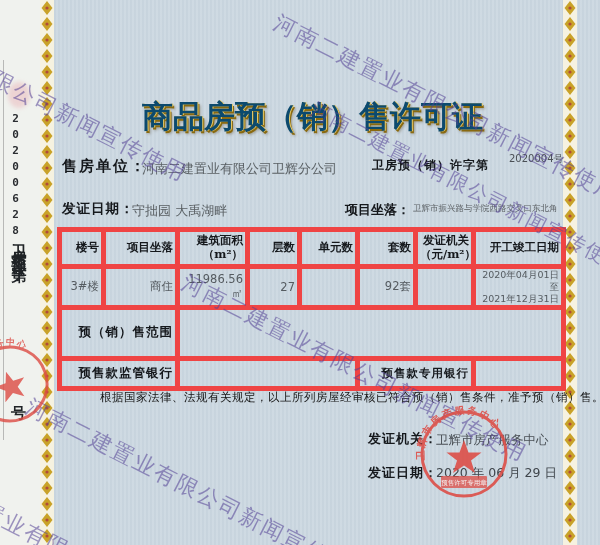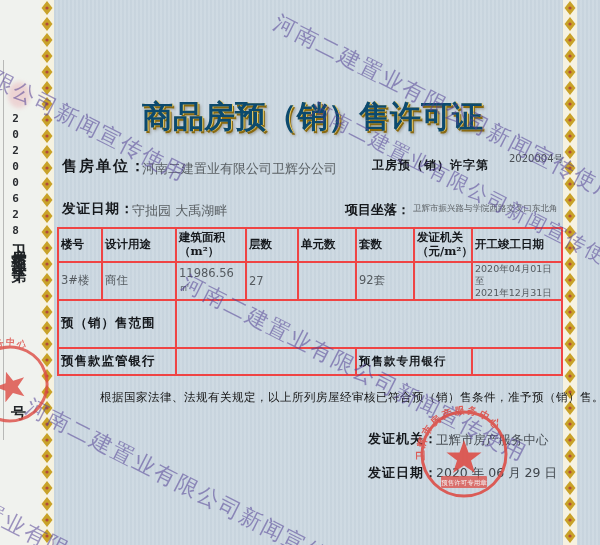--- a/index.html
+++ b/index.html
@@ -55,7 +55,7 @@
     position:absolute;left:57px;top:227px;width:504px;border-collapse:collapse;table-layout:fixed;
   }
   table.cert td,table.cert th{
-    border:2px solid #ef4444;padding:0 2px;text-align:left;vertical-align:middle;
+    border:5px solid #ef4444;padding:0 2px;text-align:right;vertical-align:middle;
     white-space:pre-line;overflow:hidden;
   }
   table.cert{border:2px solid #1c1c1c;}

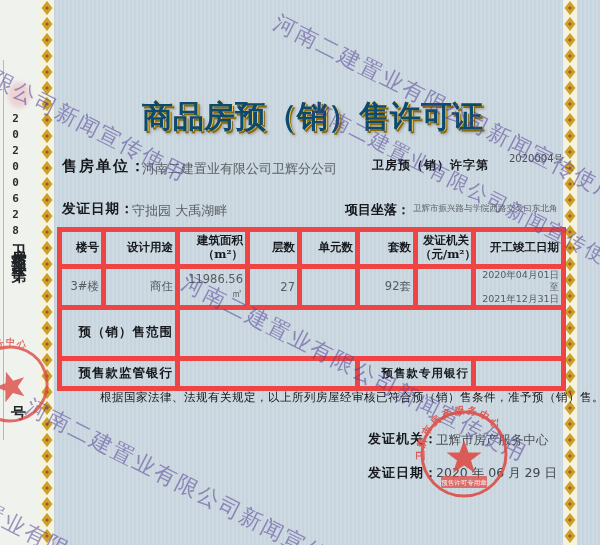--- a/index.html
+++ b/index.html
@@ -147,7 +147,7 @@
       <tbody>
           <tr>
         <th class="h">楼号</th>
-        <th class="h">设计用途</th>
+        <th class="h">项目坐落</th>
         <th class="h">建筑面积
 （m²）</th>
         <th class="h">层数</th>

